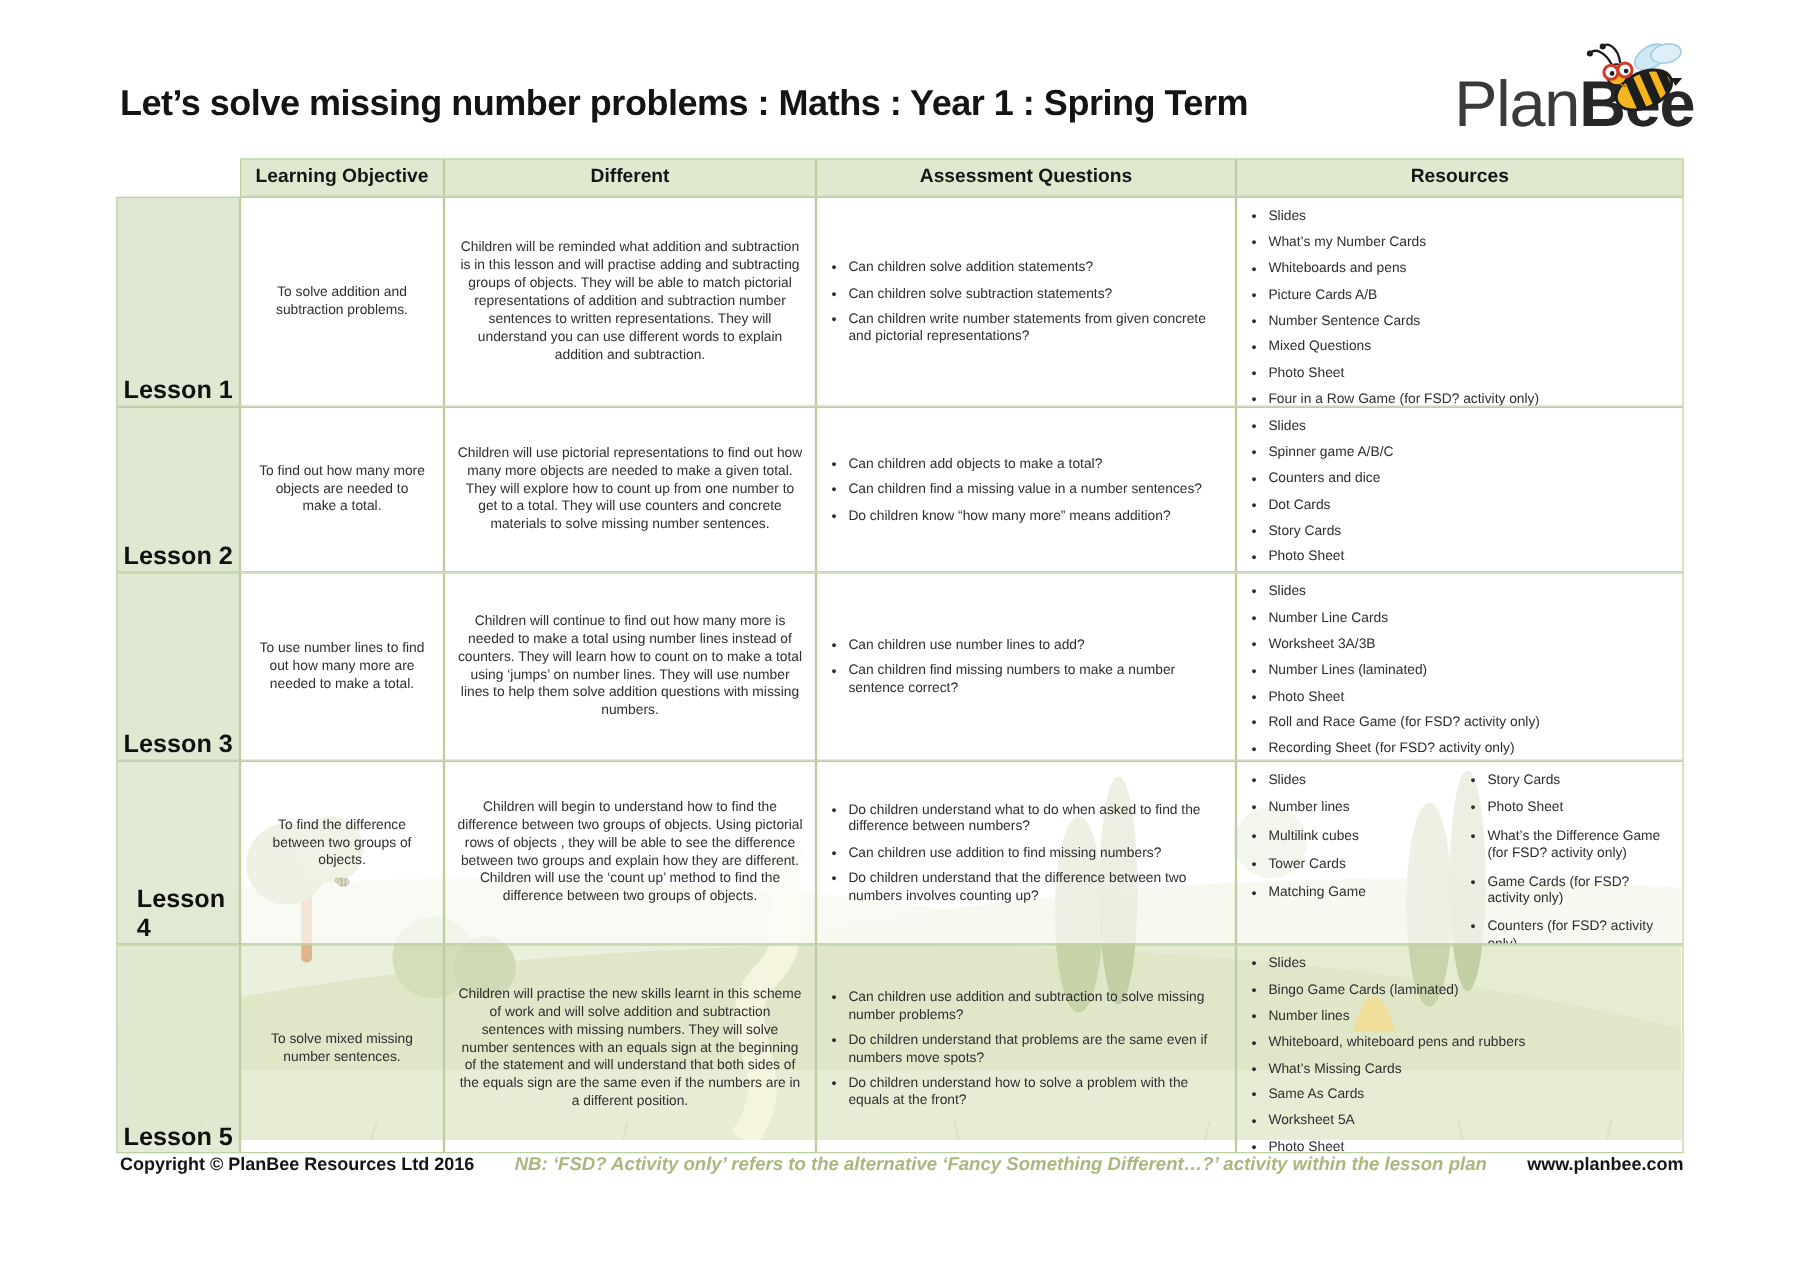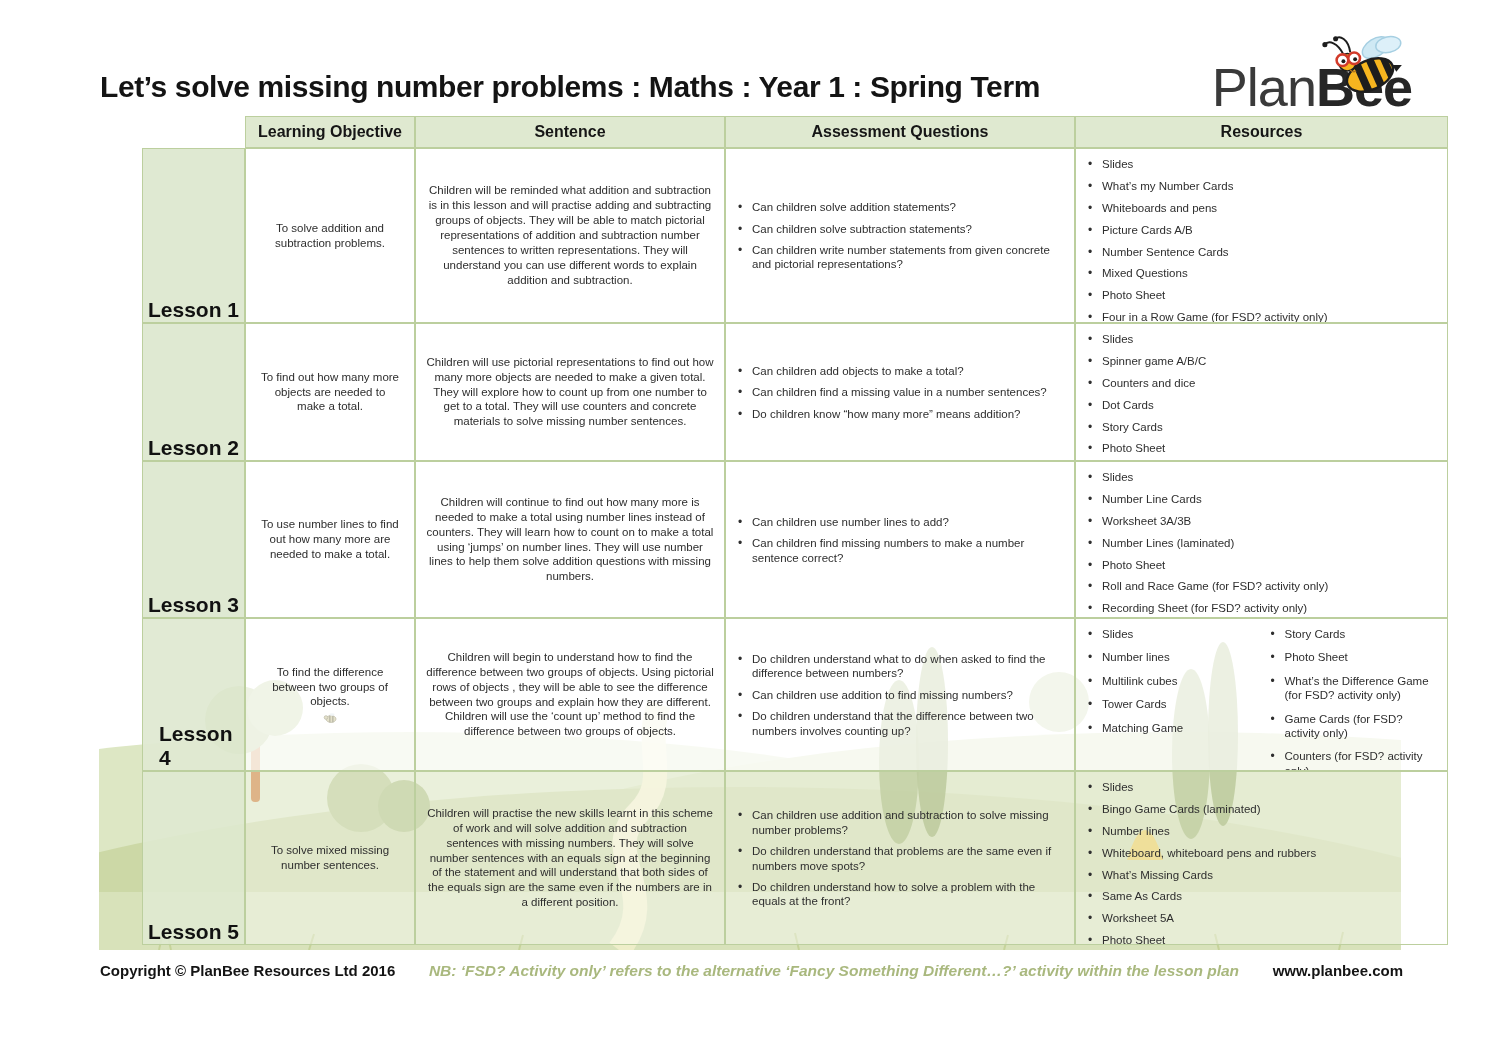--- a/index.html
+++ b/index.html
@@ -18,10 +18,10 @@
   .landscape { position:absolute; left:99px; top:592px; width:1302px; height:358px; z-index:0; }
 
   
-  .grid { position:absolute; left:97px; top:116px; width:1306px; z-index:1;
+  .grid { position:absolute; left:97px; top:132px; width:1306px; z-index:1;
           display:grid;
           grid-template-columns:103px 170px 310px 350px 373px;
-          grid-template-rows:32px 175px 138px 157px 153px 174px;margin-left:45px; }
+          grid-template-rows:32px 175px 138px 157px 153px 174px; }
   .cell { border:1.5px solid #bccf9e; background:#fff; overflow:hidden; }
   .corner { border:none; background:transparent; }
   .hdr { background:#dfe9d0; display:flex; align-items:center; justify-content:center;

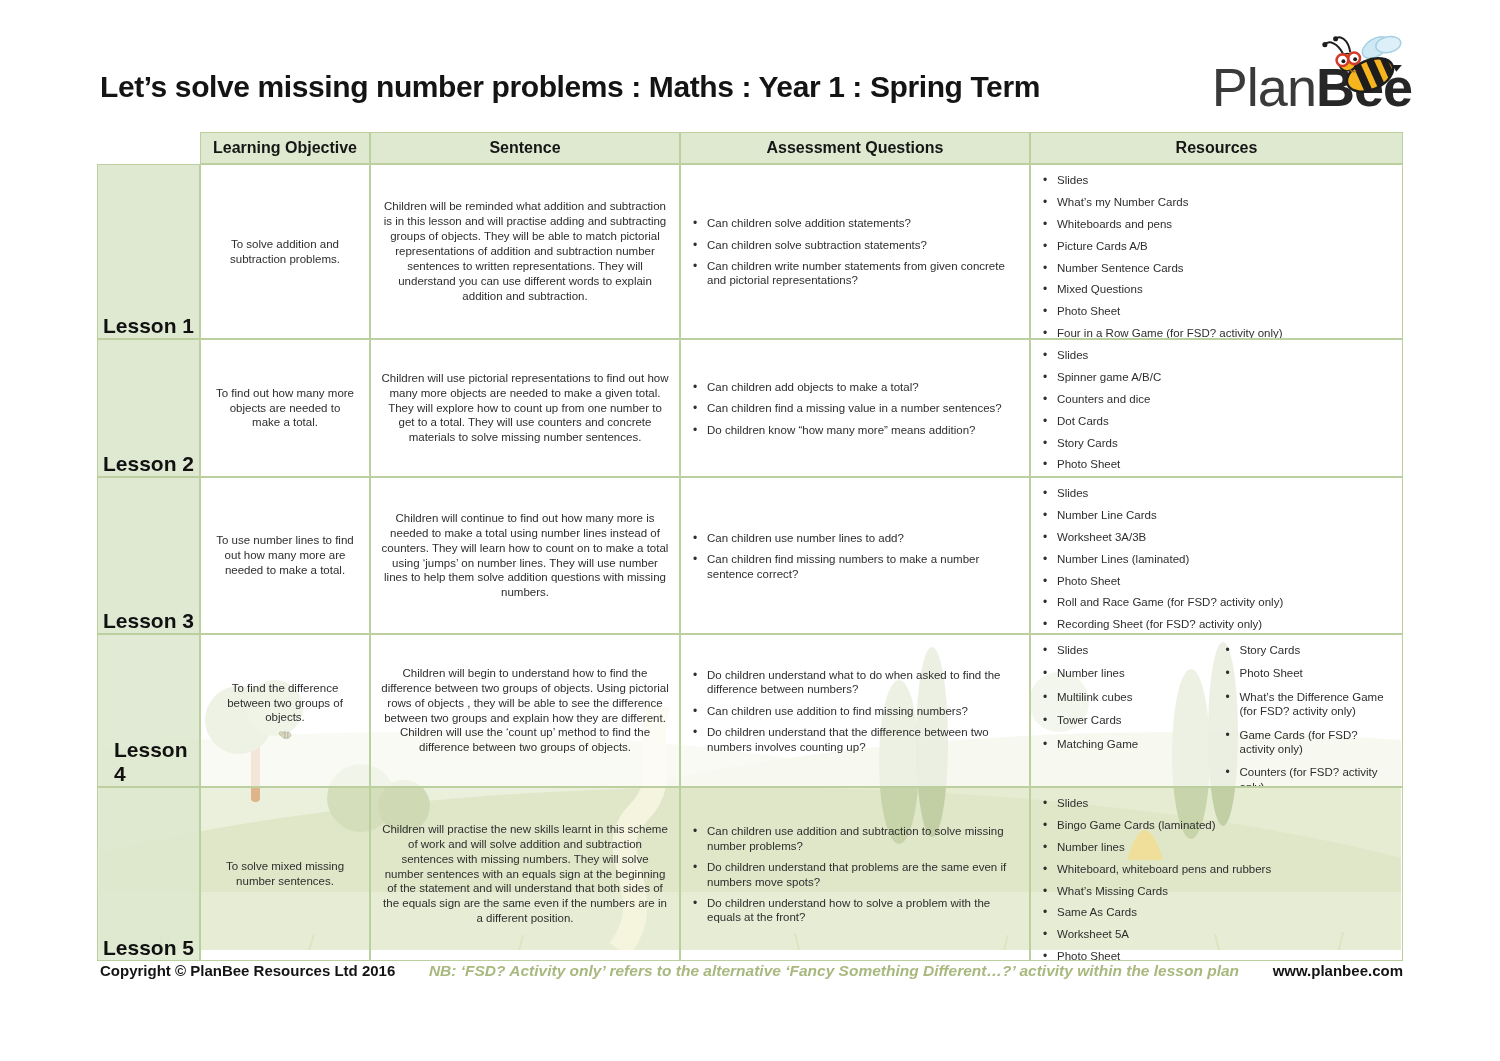--- a/index.html
+++ b/index.html
@@ -127,7 +127,7 @@
   <div class="grid" id="grid">
     <div class="cell corner r1"></div>
     <div class="cell hdr r1">Learning Objective</div>
-    <div class="cell hdr r1">Sentence</div>
+    <div class="cell hdr r1">Different</div>
     <div class="cell hdr r1">Assessment Questions</div>
     <div class="cell hdr r1">Resources</div>
   <div class="cell lesson r2">

